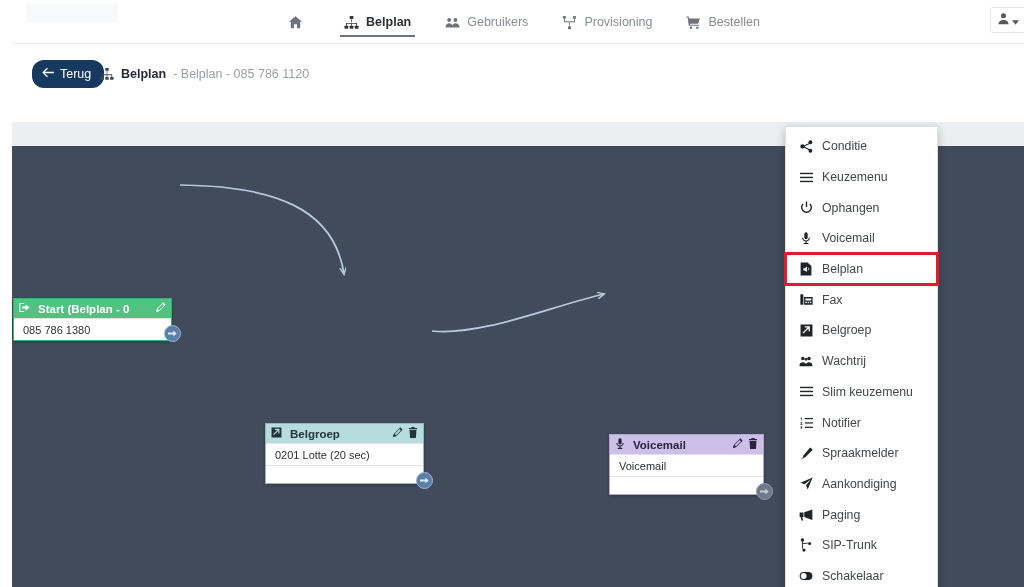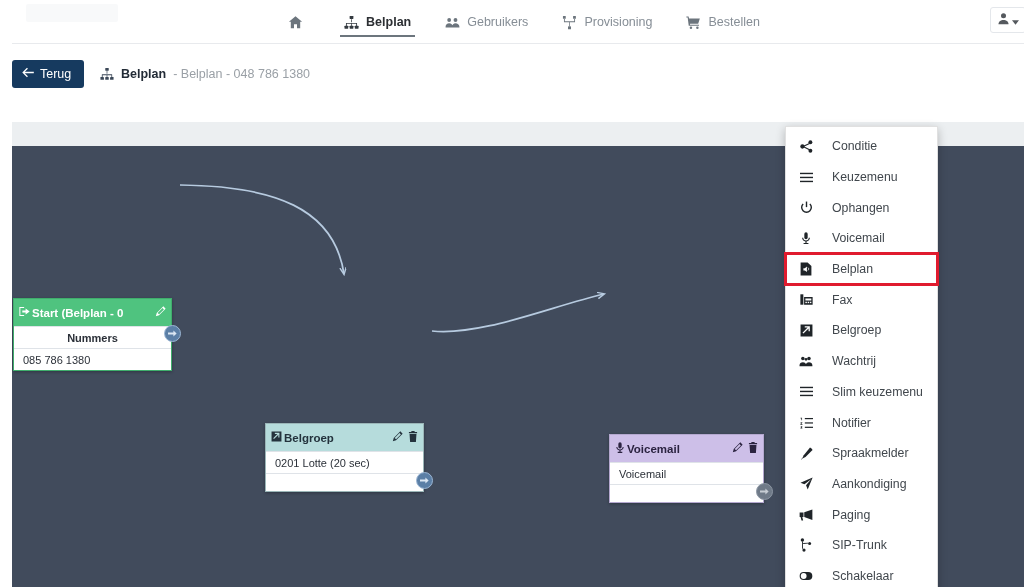--- a/index.html
+++ b/index.html
@@ -59,9 +59,9 @@
     background:#ffffff; display:flex; align-items:center;
   }
   .btn-terug {
-    position:absolute; left:0; top:15px;
+    position:absolute; left:20px; top:15px;
     height:28px; padding:0 13px 0 10px;
-    background:#163a5f; color:#fff; border:none; border-radius:3px;
+    background:#163a5f; color:#fff; border:none; border-radius:12px;
     font-size:12.5px; display:flex; align-items:center; gap:6px;
     cursor:pointer; font-family:inherit;
   }

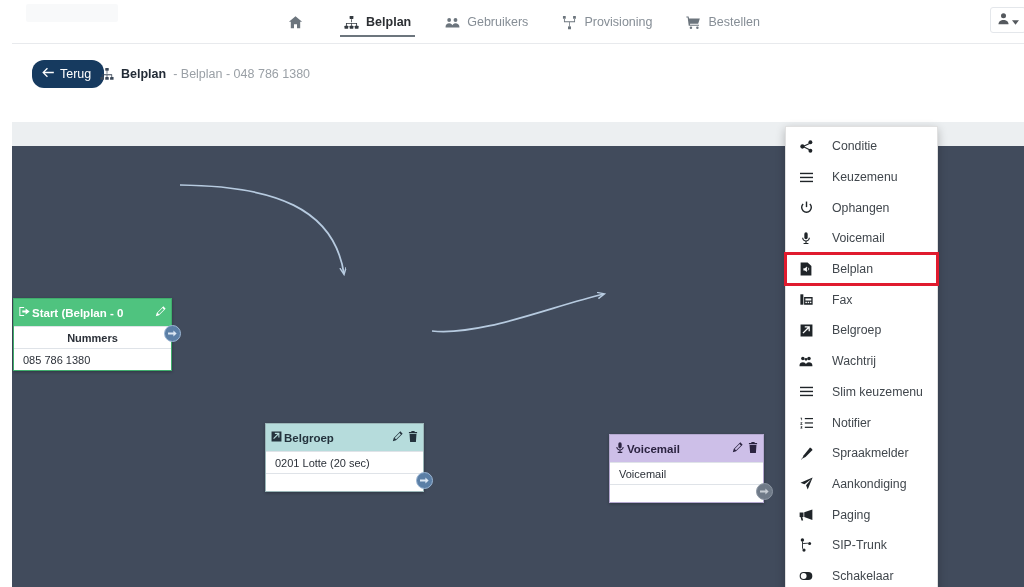--- a/index.html
+++ b/index.html
@@ -268,7 +268,7 @@
         </svg>
       </span>
       <span class="crumb-strong">Belplan</span>
-      <span>- Belplan - 048 786 1380</span>
+      <span>- Belplan - 085 786 1120</span>
     </div>
 
     <div class="bg-label">Belplan achtergrond</div>

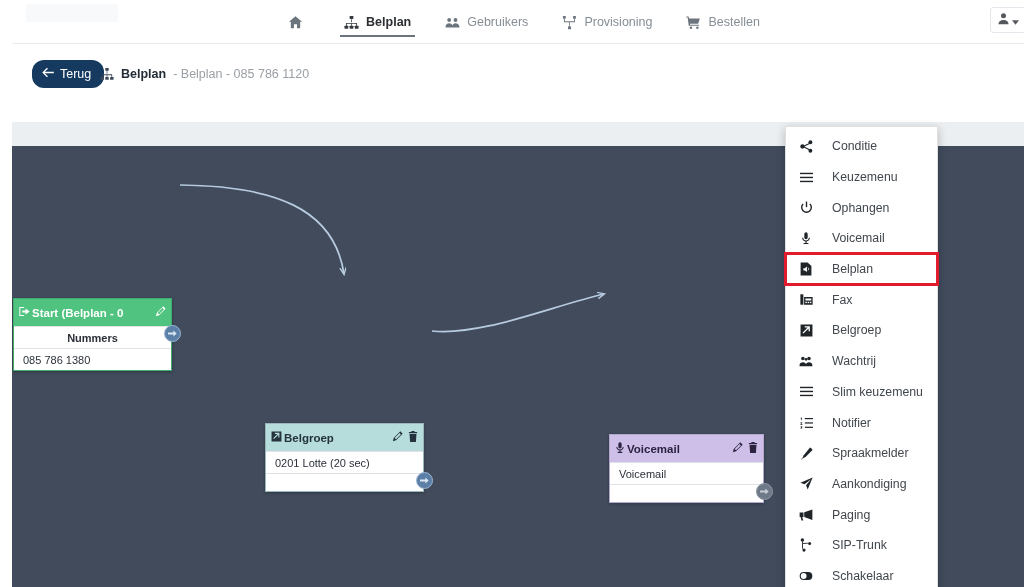--- a/index.html
+++ b/index.html
@@ -153,7 +153,7 @@
     padding:4px 0 0 0; z-index:40;
   }
   .dd-item {
-    display:flex; align-items:center; gap:19px;
+    display:flex; align-items:center; gap:9px;
     height:30.7px; padding:0 0 0 13px;
     font-size:12.3px; color:#41474d; cursor:pointer; white-space:nowrap;
   }

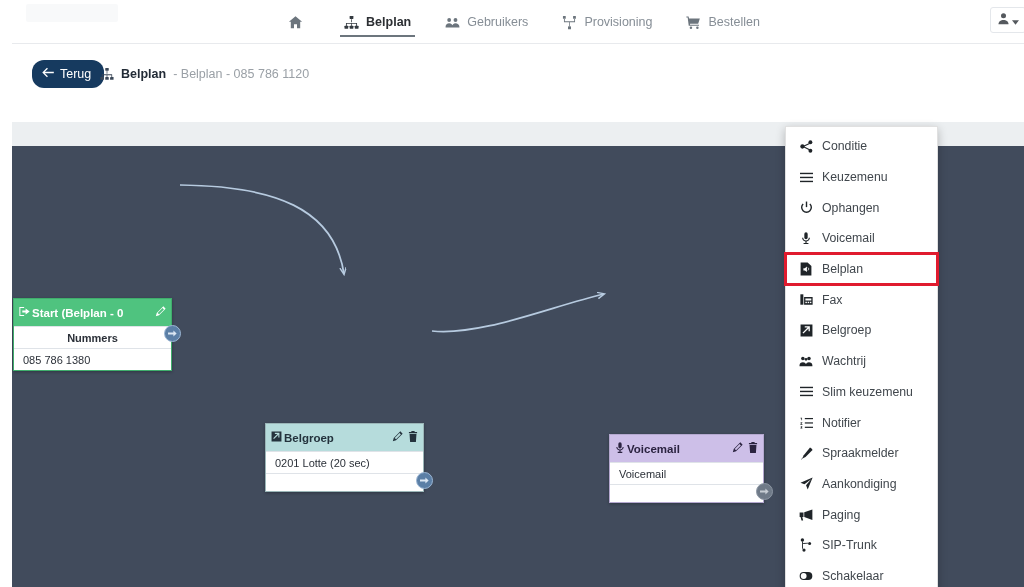--- a/index.html
+++ b/index.html
@@ -113,8 +113,8 @@
   .node { position:absolute; background:#fff; border:1px solid #b9c2cc;
           box-shadow:0 1px 3px rgba(0,0,0,.28); }
   .node-head {
-    display:flex; align-items:center; gap:2px;
-    height:27px; padding:0 5px; font-size:11.5px; font-weight:bold;justify-content:flex-end;
+    display:flex; align-items:center; gap:8px;
+    height:19px; padding:0 5px; font-size:11.5px; font-weight:bold;justify-content:flex-end;
   }
   .node-head .nh-title { flex:1; white-space:nowrap; overflow:hidden; }
   .node-head .nh-act { display:flex; gap:5px; align-items:center; }

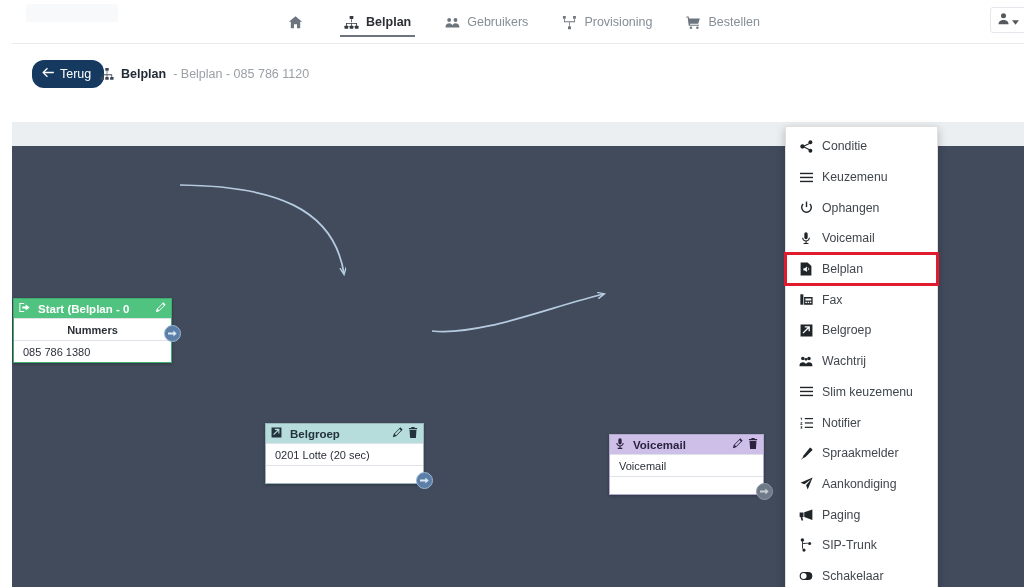--- a/index.html
+++ b/index.html
@@ -338,7 +338,6 @@
           </span>
         </span>
       </div>
-      <div class="node-row bold">Nummers</div>
       <div class="node-row left">085 786 1380</div>
       <div class="port" style="left:150px; top:26px;">
         <svg width="9" height="9" viewBox="0 0 10 10" fill="currentColor">

